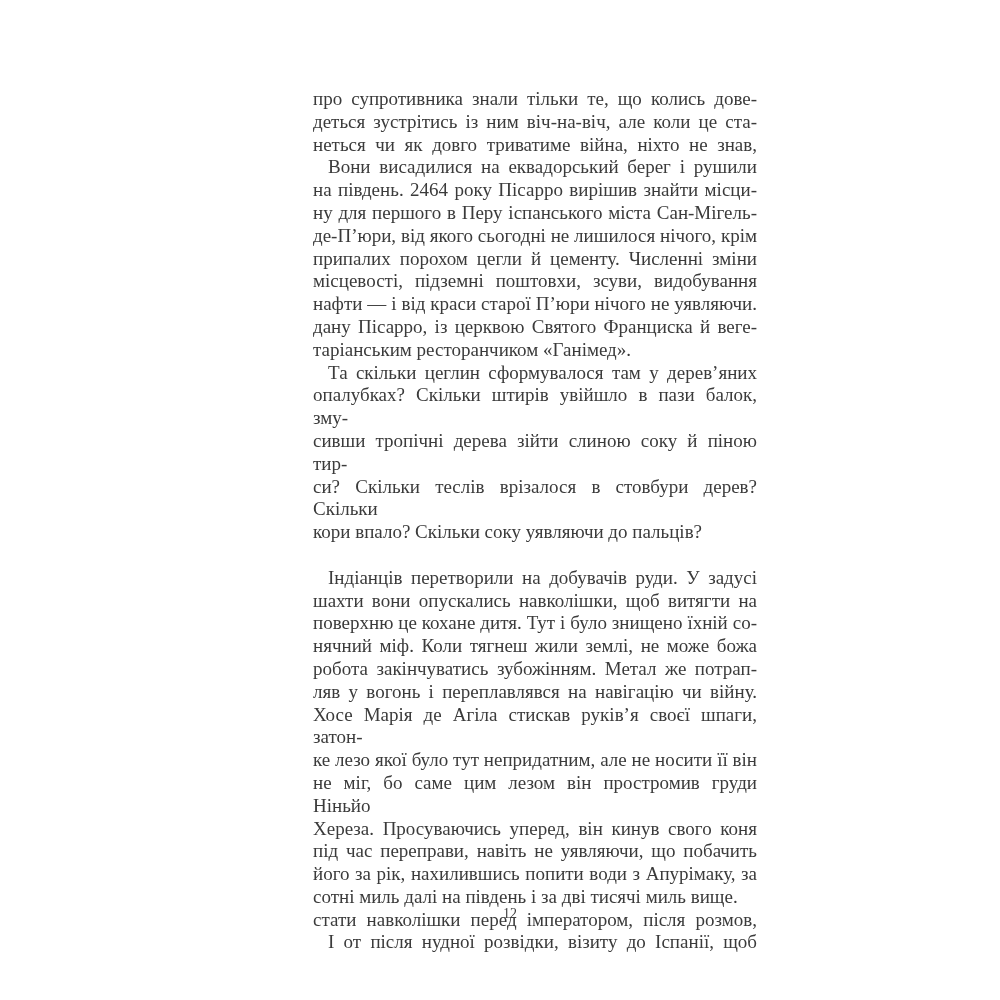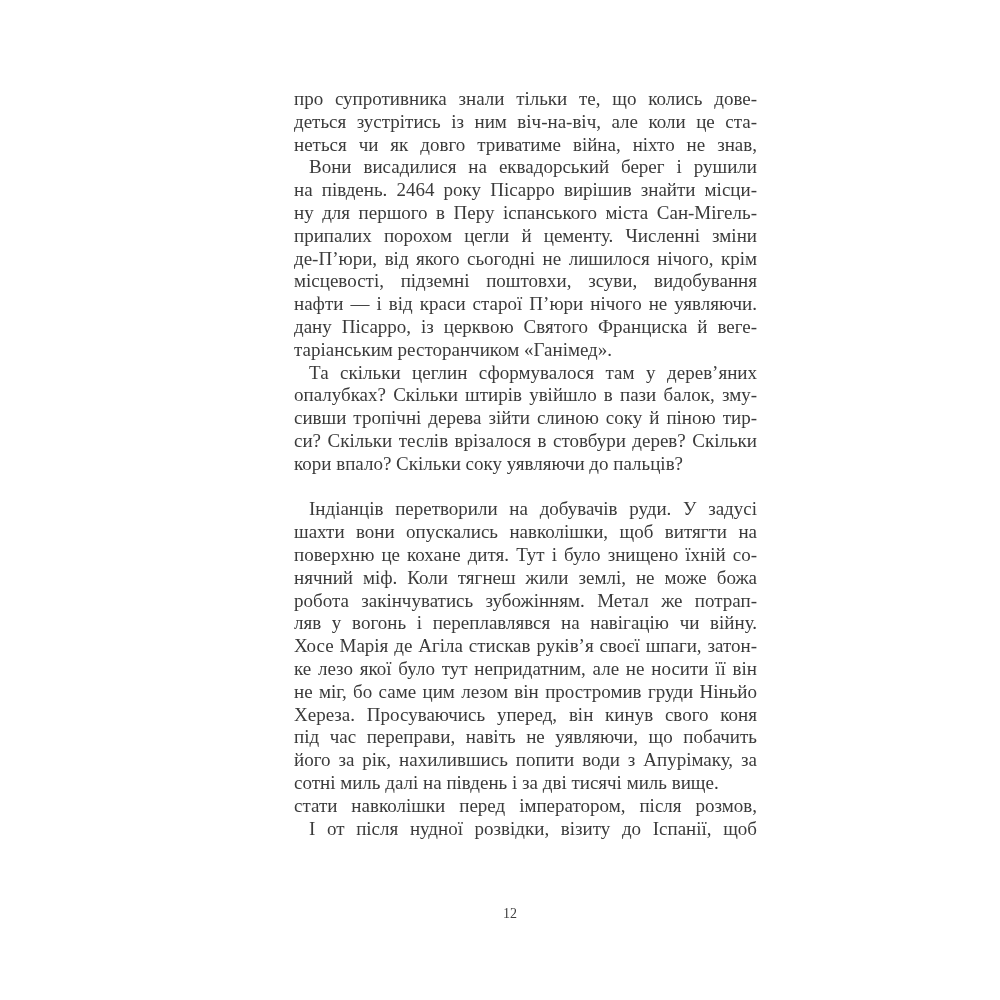--- a/index.html
+++ b/index.html
@@ -33,6 +33,7 @@
     text-align: justify;
     text-align-last: justify;
     white-space: normal;
+    margin-left: 19px;
   }
   .line.lastline {
     text-align-last: auto;

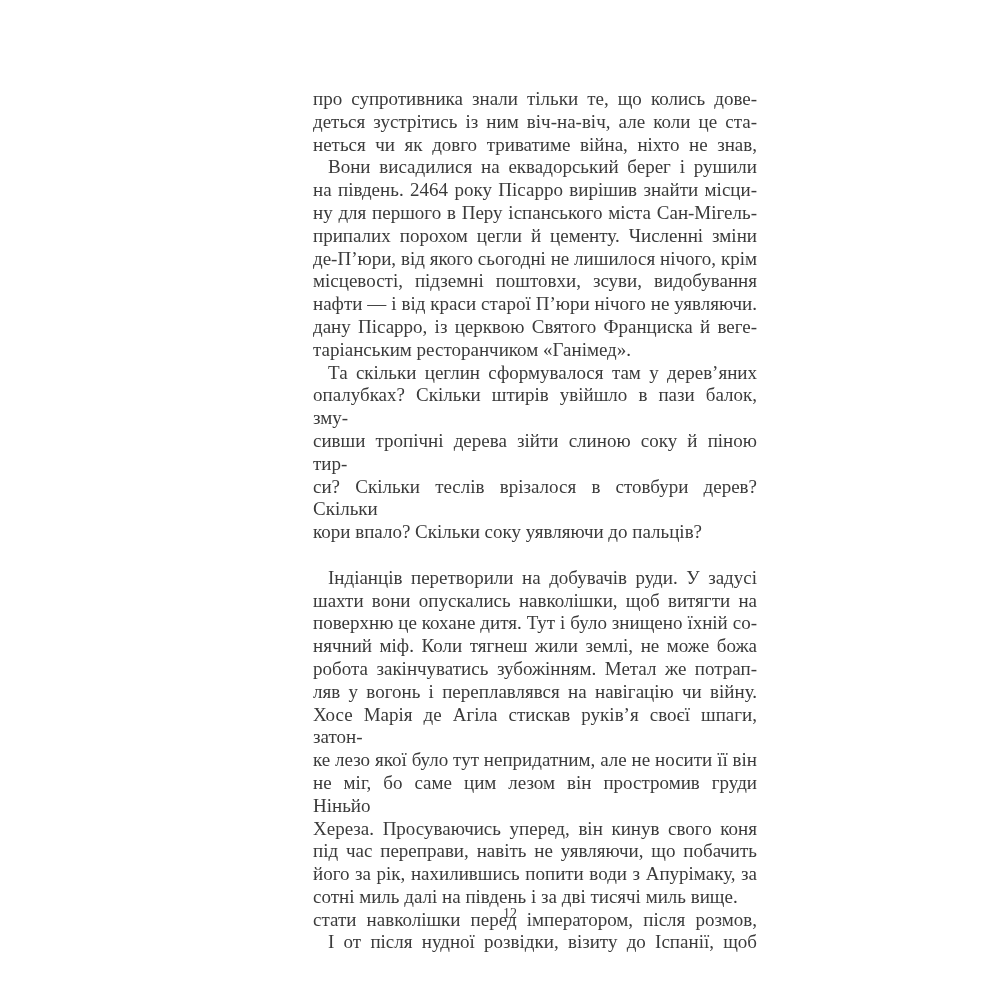--- a/index.html
+++ b/index.html
@@ -66,8 +66,8 @@
       <div class="line indent">Вони висадилися на еквадорський берег і рушили</div>
       <div class="line">на південь. 2464 року Пісарро вирішив знайти місци-</div>
       <div class="line">ну для першого в Перу іспанського міста Сан-Мігель-</div>
+      <div class="line">де-П’юри, від якого сьогодні не лишилося нічого, крім</div>
       <div class="line">припалих порохом цегли й цементу. Численні зміни</div>
-      <div class="line">де-П’юри, від якого сьогодні не лишилося нічого, крім</div>
       <div class="line">місцевості, підземні поштовхи, зсуви, видобування</div>
       <div class="line">нафти — і від краси старої П’юри нічого не уявляючи.</div>
       <div class="line">дану Пісарро, із церквою Святого Франциска й веге-</div>

